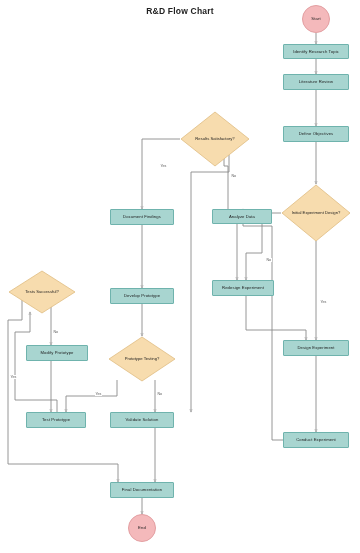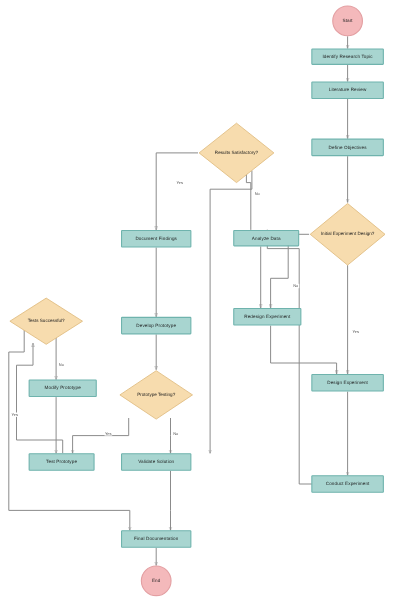--- a/index.html
+++ b/index.html
@@ -102,6 +102,7 @@
 
 <div id="canvas">
 
+  <div class="title">R&amp;D Flow Chart</div>
 
   <svg class="links" viewBox="0 0 360 553">
     <defs>

